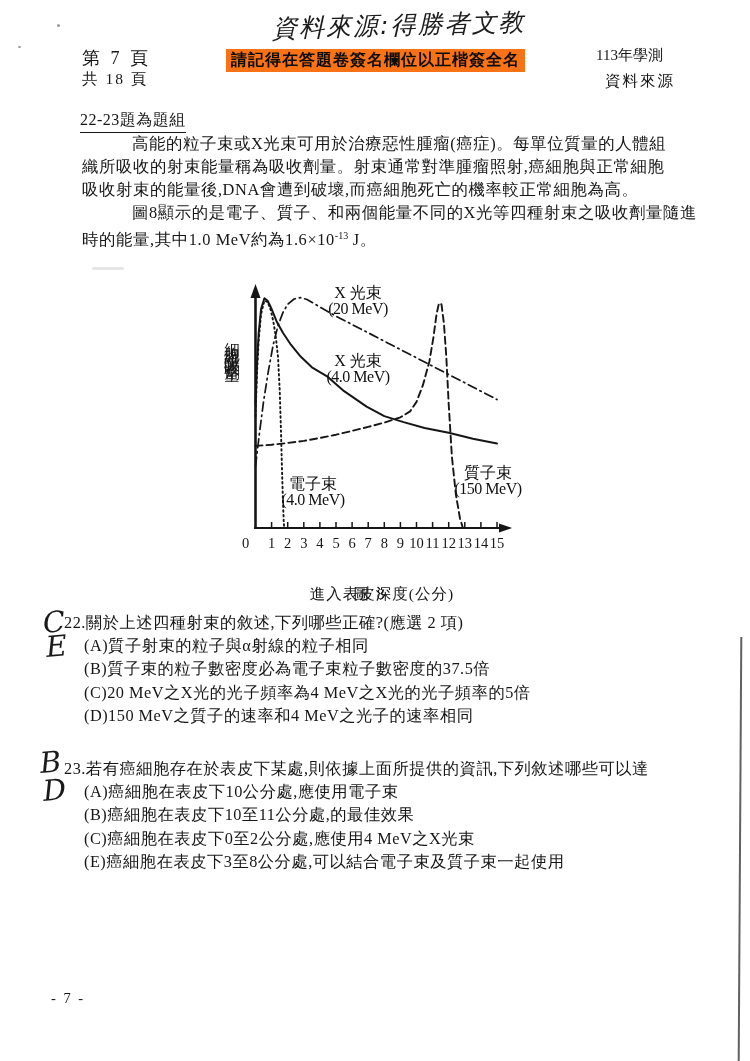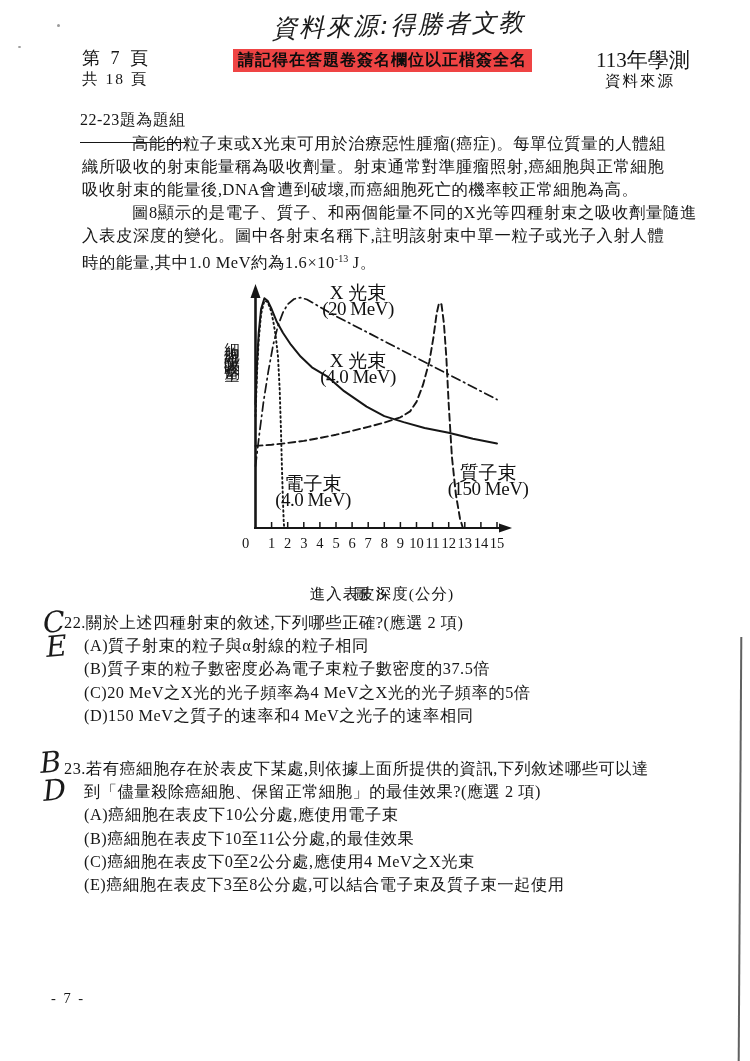--- a/index.html
+++ b/index.html
@@ -25,8 +25,8 @@
   .hdr-pagenum { left:82px; top:46px; font-size:18px; letter-spacing:3px; }
   .hdr-totalpages { left:82px; top:69px; font-size:15.5px; letter-spacing:2px; }
   .hdr-notice {
-    left:233px; top:49px; font-size:16px; font-weight:600;
-    background:#ef4444; color:#0d0d0d; padding:1px 5px; letter-spacing:1px;
+    left:226px; top:49px; font-size:16px; font-weight:600;
+    background:#f97316; color:#0d0d0d; padding:1px 5px; letter-spacing:1px;
     white-space:nowrap;
   }
   .hdr-year { left:596px; top:46px; font-size:21px; }

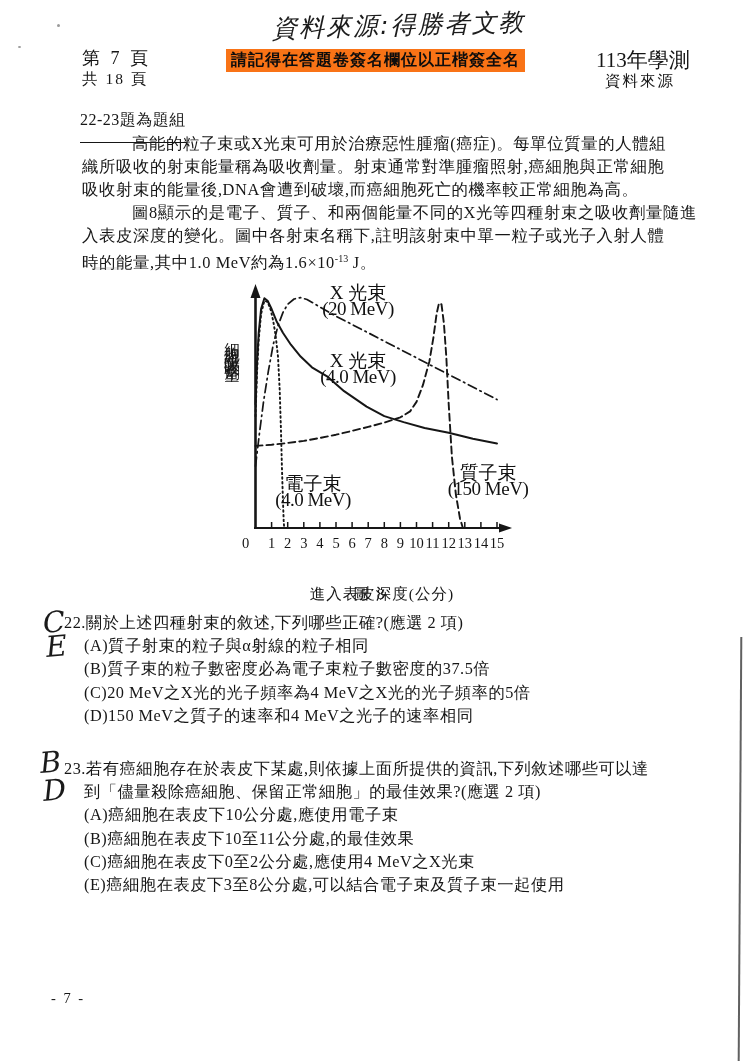--- a/index.html
+++ b/index.html
@@ -29,7 +29,7 @@
     background:#f97316; color:#0d0d0d; padding:1px 5px; letter-spacing:1px;
     white-space:nowrap;
   }
-  .hdr-year { left:596px; top:46px; font-size:21px; }
+  .hdr-year { left:596px; top:46px; font-size:15px; }
   .hdr-subject { left:605px; top:71px; font-size:15.5px; letter-spacing:2px; }
 
   

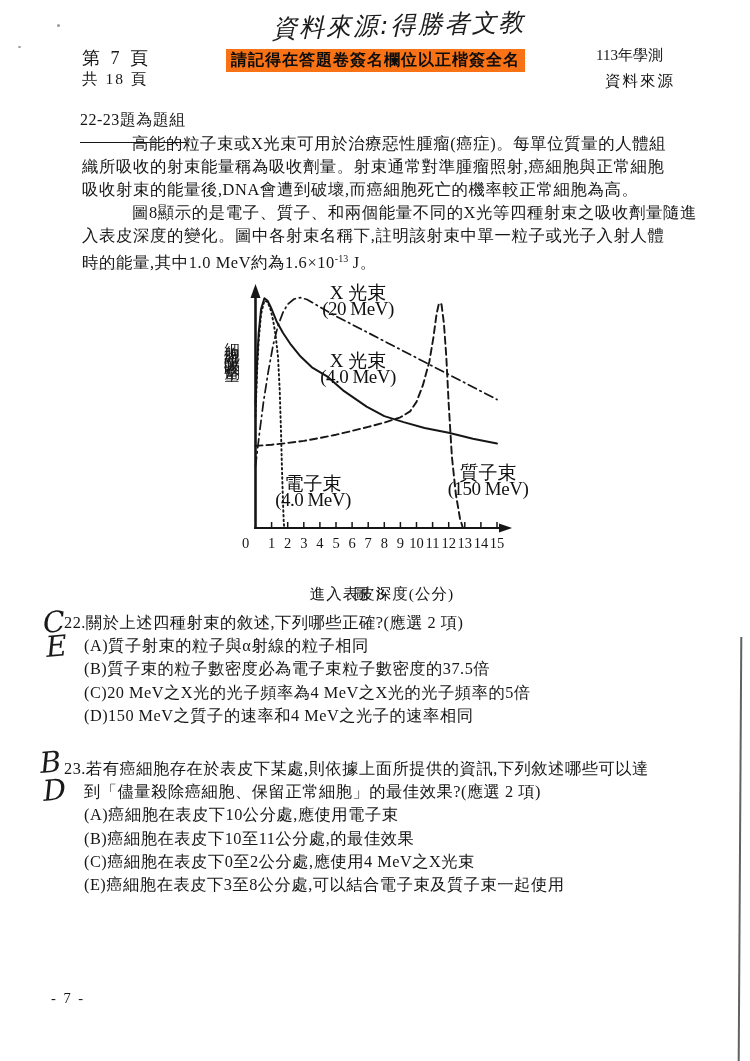--- a/index.html
+++ b/index.html
@@ -35,7 +35,7 @@
   
   .group-title {
     left:80px; top:110px; font-size:16px; letter-spacing:0.5px;
-    border-bottom:1.5px solid #161616; padding-bottom:11px;
+    border-bottom:1.5px solid #161616; padding-bottom:1px;
   }
   .passage { left:82px; top:132px; width:590px; font-size:16.4px; letter-spacing:0.6px; }
   .passage .pline { height:23px; line-height:23px; white-space:nowrap; }

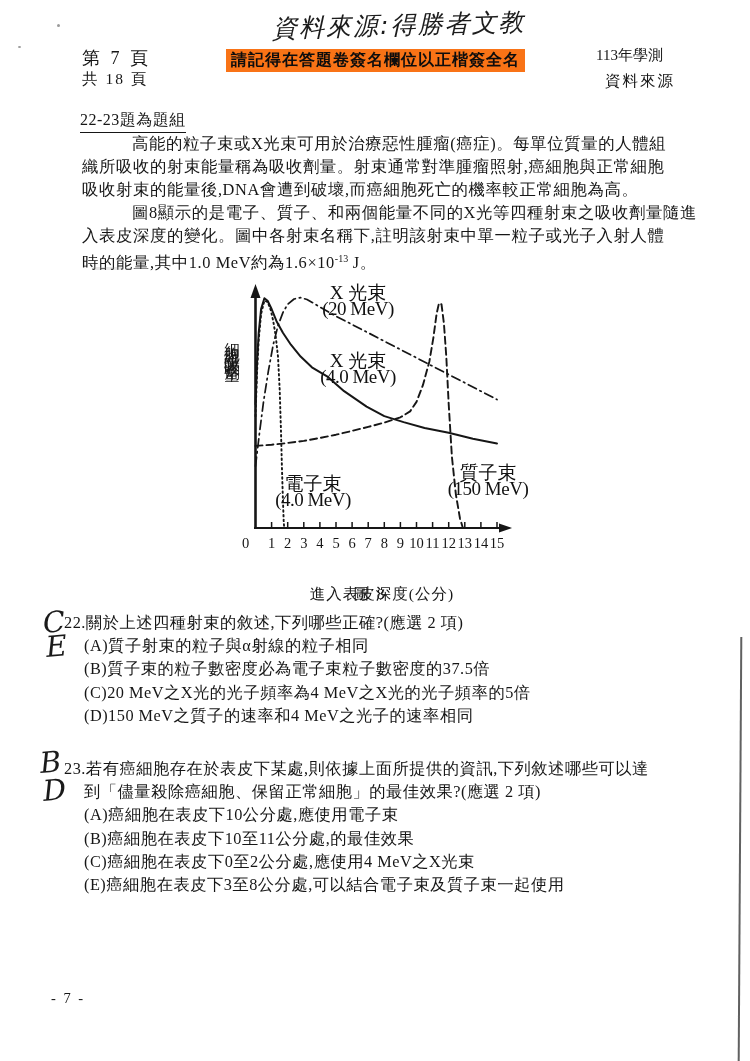--- a/index.html
+++ b/index.html
@@ -108,7 +108,6 @@
     <div class="pline">織所吸收的射束能量稱為吸收劑量。射束通常對準腫瘤照射,癌細胞與正常細胞</div>
     <div class="pline">吸收射束的能量後,DNA會遭到破壞,而癌細胞死亡的機率較正常細胞為高。</div>
     <div class="pline indent">圖8顯示的是電子、質子、和兩個能量不同的X光等四種射束之吸收劑量隨進</div>
-    <div class="pline">入表皮深度的變化。圖中各射束名稱下,註明該射束中單一粒子或光子入射人體</div>
     <div class="pline"><span>時的能量,其中1.0 MeV約為1.6×10</span><sup>-13</sup><span> J。</span></div>
   </div>
 

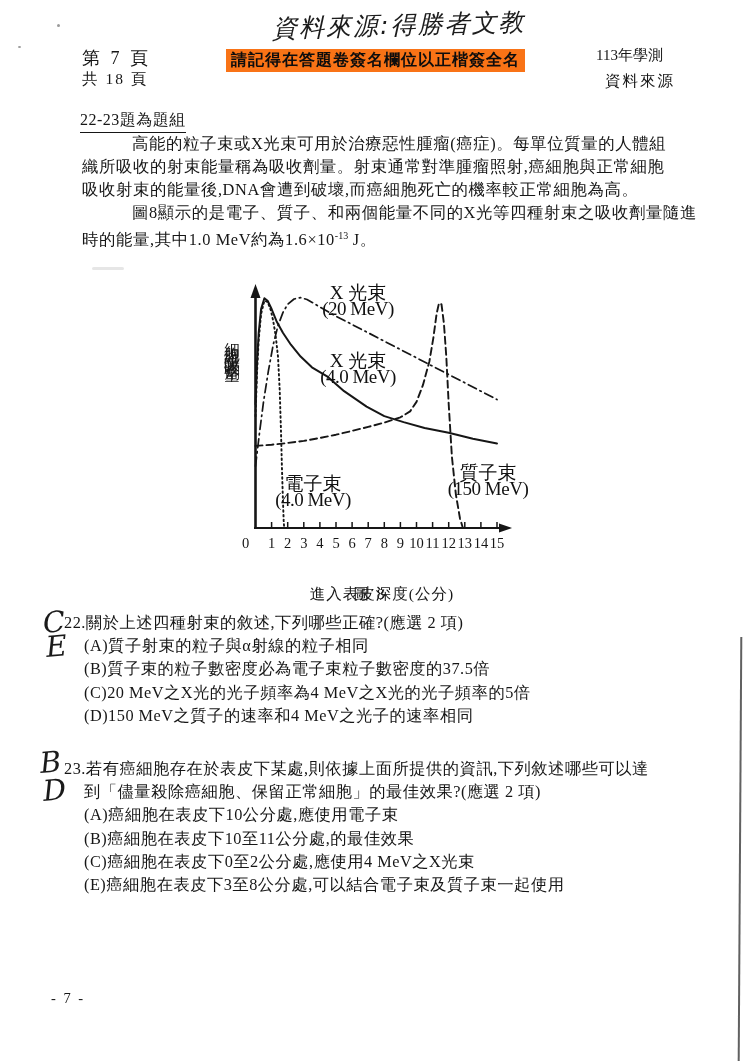--- a/index.html
+++ b/index.html
@@ -51,7 +51,7 @@
     writing-mode:vertical-rl; text-orientation:upright;
     font-size:15.5px; letter-spacing:3.5px; color:#161616;
   }
-  .curve-label { position:absolute; width:100px; text-align:center; font-size:19px; line-height:15.5px; color:#111; }
+  .curve-label { position:absolute; width:100px; text-align:center; font-size:16px; line-height:15.5px; color:#111; }
   .curve-label .energy { letter-spacing:-0.5px; }
   .lbl-x20 { left:113px; top:3px; }
   .lbl-x4 { left:113px; top:71px; }

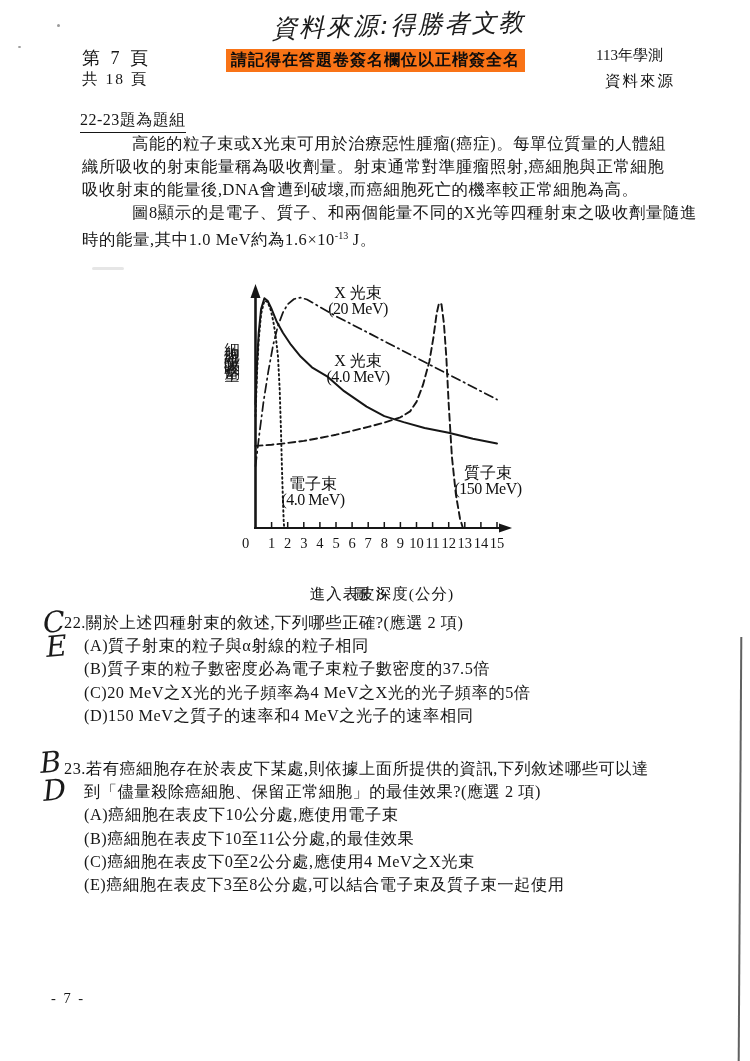--- a/index.html
+++ b/index.html
@@ -189,7 +189,6 @@
 
   <div class="question q23">
     <div class="q-line"><span class="q-num">23.</span><span>若有癌細胞存在於表皮下某處,則依據上面所提供的資訊,下列敘述哪些可以達</span></div>
-    <div class="q-line q-cont">到「儘量殺除癌細胞、保留正常細胞」的最佳效果?(應選 2 項)</div>
     <div class="q-line q-cont">(A)癌細胞在表皮下10公分處,應使用電子束</div>
     <div class="q-line q-cont">(B)癌細胞在表皮下10至11公分處,的最佳效果</div>
     <div class="q-line q-cont">(C)癌細胞在表皮下0至2公分處,應使用4 MeV之X光束</div>

